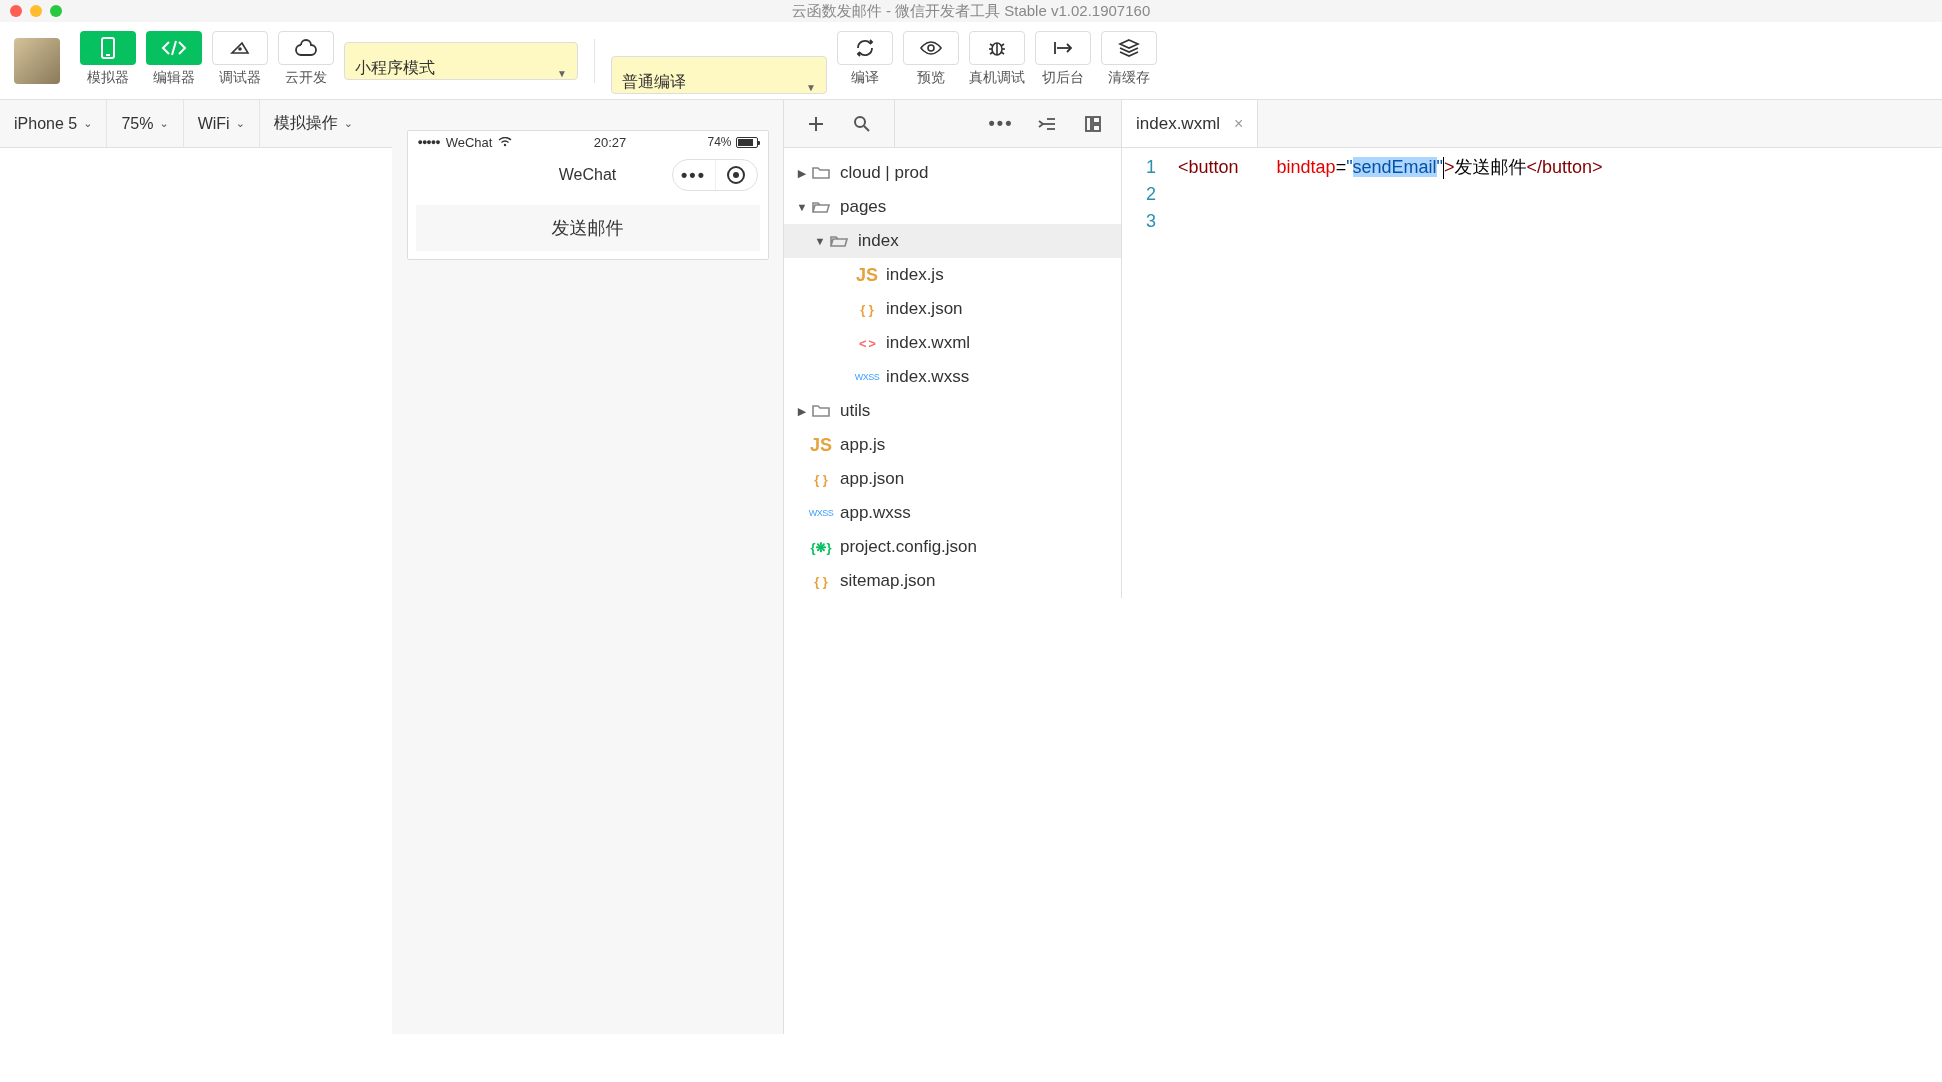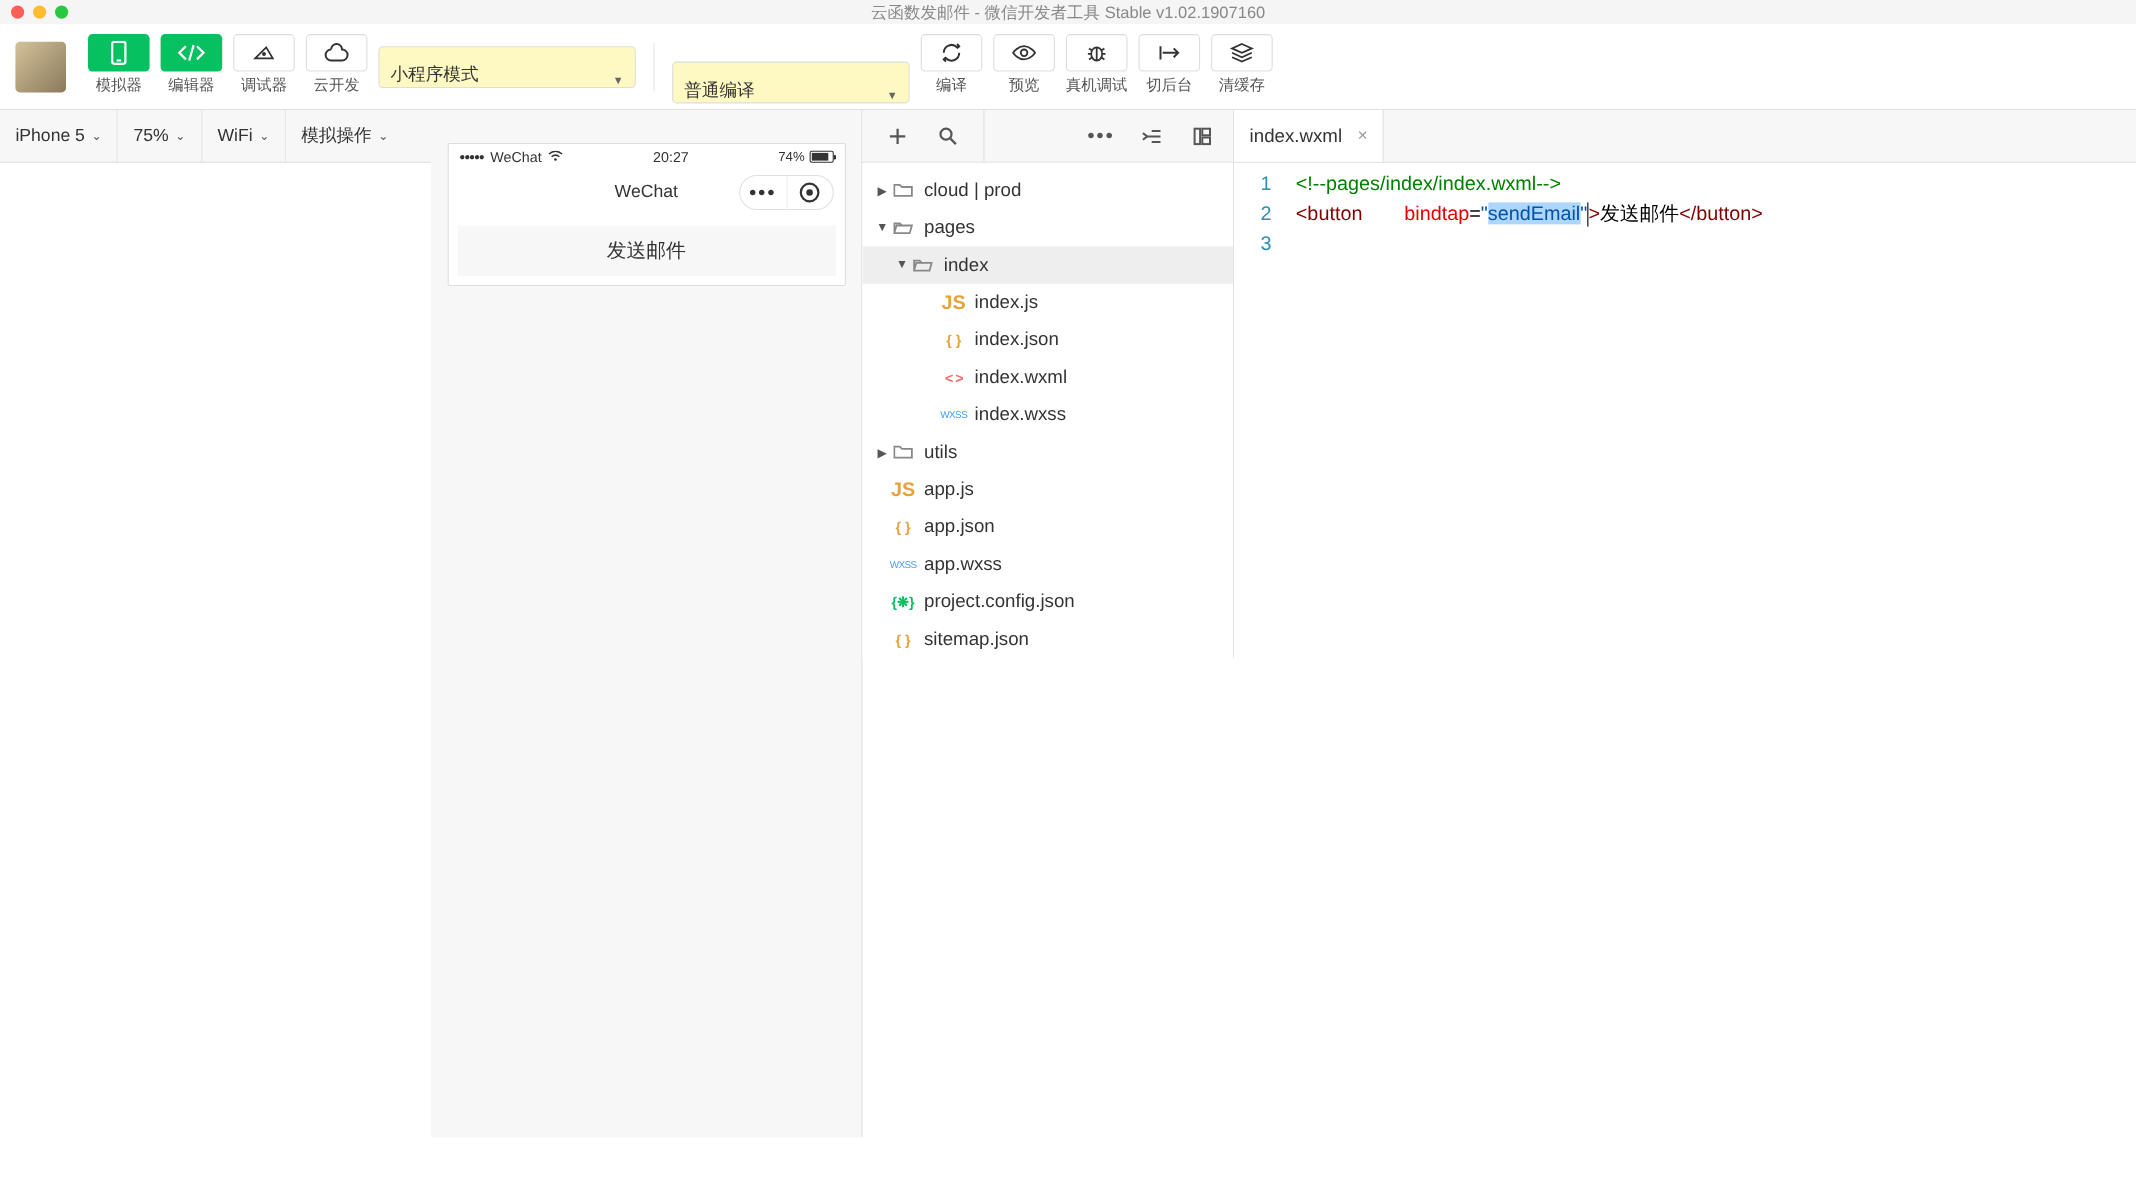--- a/index.html
+++ b/index.html
@@ -421,7 +421,6 @@
         <div>3</div>
       </div>
       <div class="code-lines">
-        <div><span class="c-comment">&lt;!--pages/index/index.wxml--&gt;</span></div>
         <div><span class="c-punct">&lt;</span><span class="c-tag">button</span><span> </span><span class="c-attr">bindtap</span><span class="c-eq">=</span><span class="c-str">"<span class="hl-sel">sendEmail</span>"</span><span class="cursor-bar"></span><span class="c-punct">&gt;</span><span class="c-text">发送邮件</span><span class="c-punct">&lt;/</span><span class="c-tag">button</span><span class="c-punct">&gt;</span></div>
         <div></div>
       </div>

